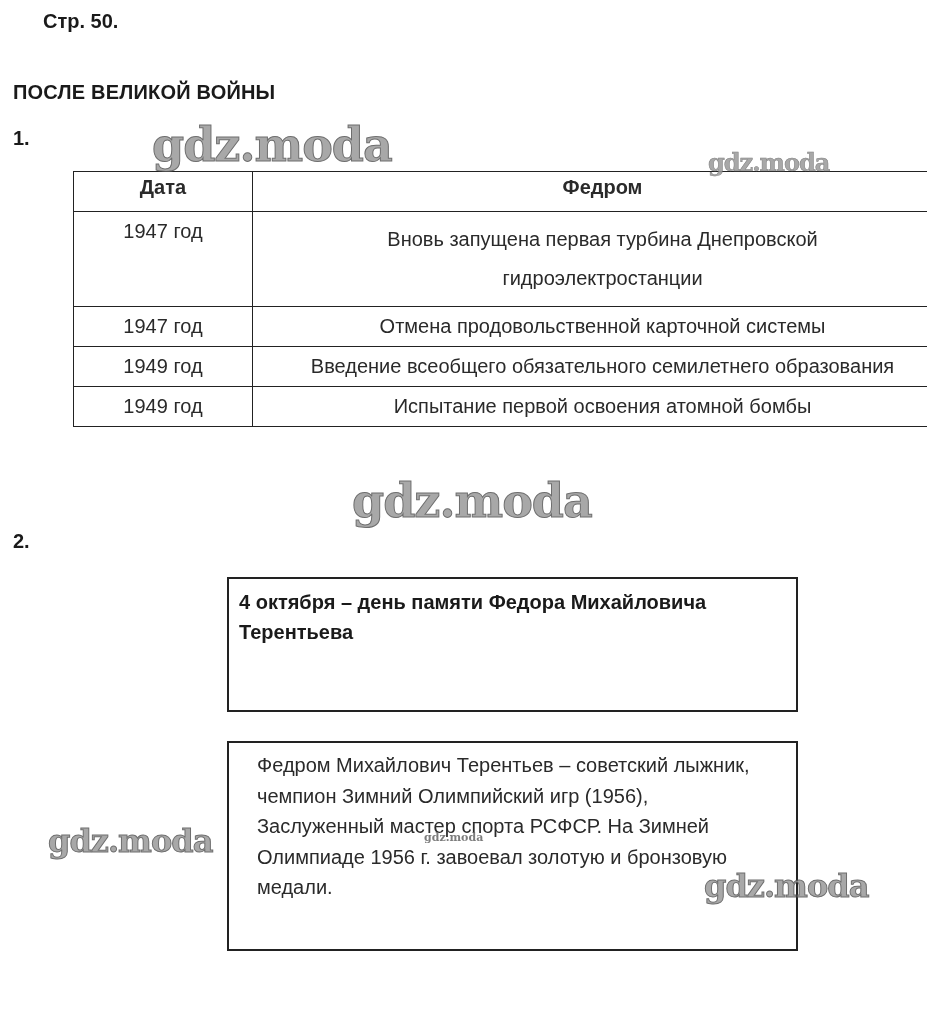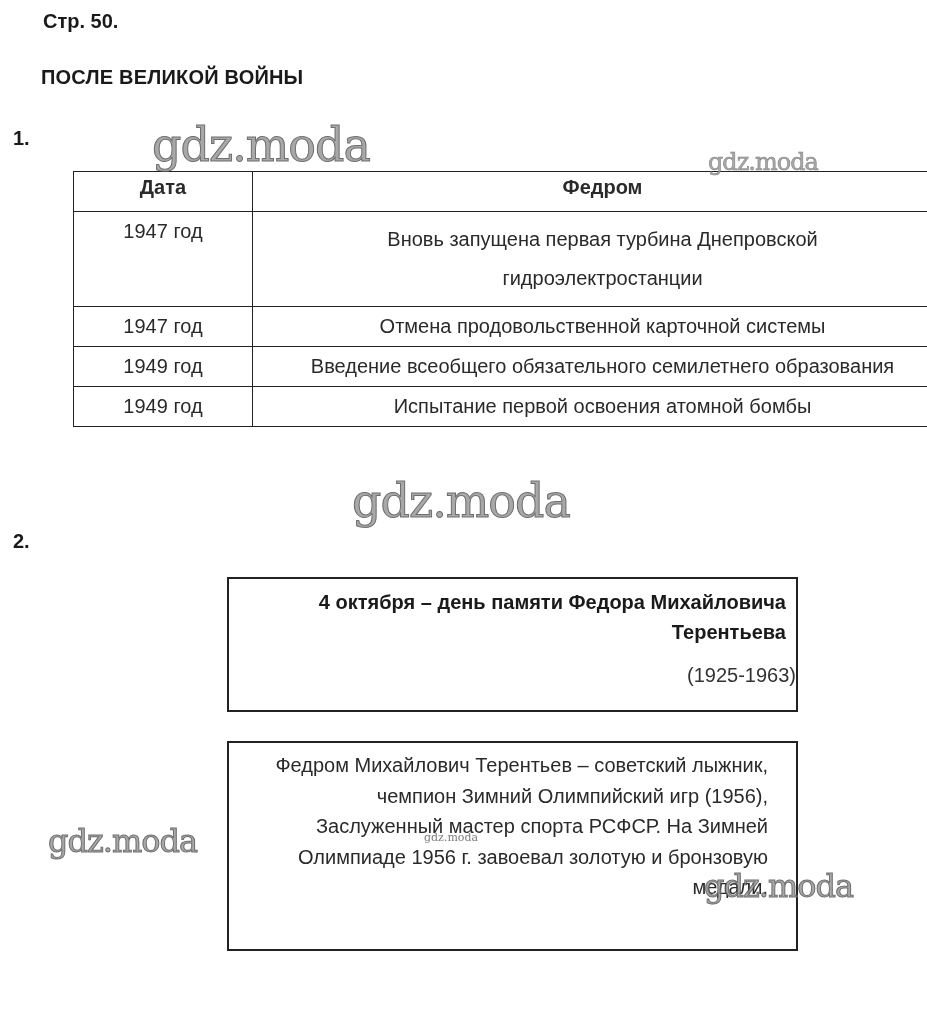--- a/index.html
+++ b/index.html
@@ -9,7 +9,7 @@
   }
   .abs { position: absolute; }
   .page-ref { left: 13px; top: 10px; font-size: 20px; font-weight: bold; margin-left: 30px; }
-  .title { left: 13px; top: 66px; font-size: 20px; font-weight: bold; letter-spacing: 0.2px; margin-left: 28px; }
+  .title { left: 13px; top: 81px; font-size: 20px; font-weight: bold; letter-spacing: 0.2px; }
   .task-num { font-size: 20px; font-weight: bold; }
   .t1 { left: 13px; top: 127px; }
   .t2 { left: 13px; top: 530px; }

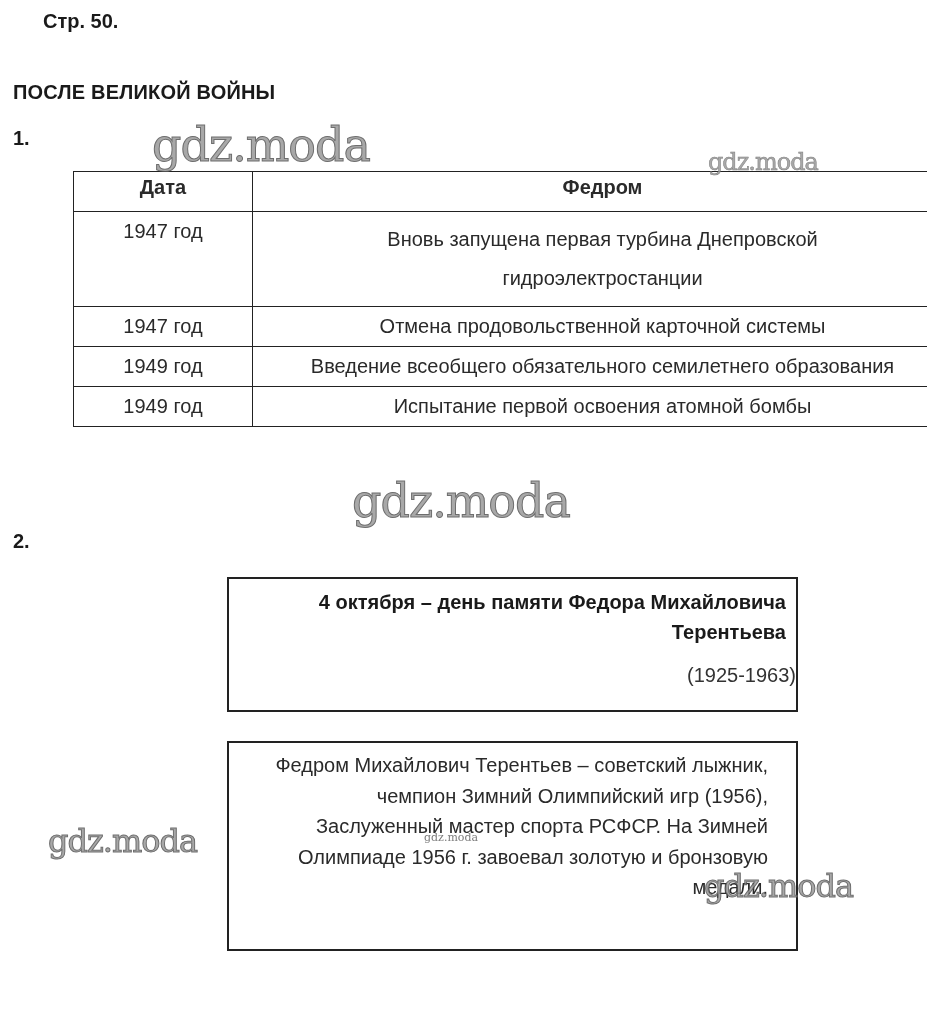--- a/index.html
+++ b/index.html
@@ -37,7 +37,7 @@
   .box2 .bio { font-size: 20px; line-height: 30.5px; color: #2a2a2a; margin-top: 7px; padding: 0 28px; }
 
   .wm {
-    position: absolute; font-family: "DejaVu Serif", serif; font-weight: normal;
+    position: absolute; font-family: "DejaVu Serif", serif; font-weight: bold;
     color: #9a9a9a; letter-spacing: -1px; -webkit-text-stroke: 1px #555;
     opacity: 0.85;
   }

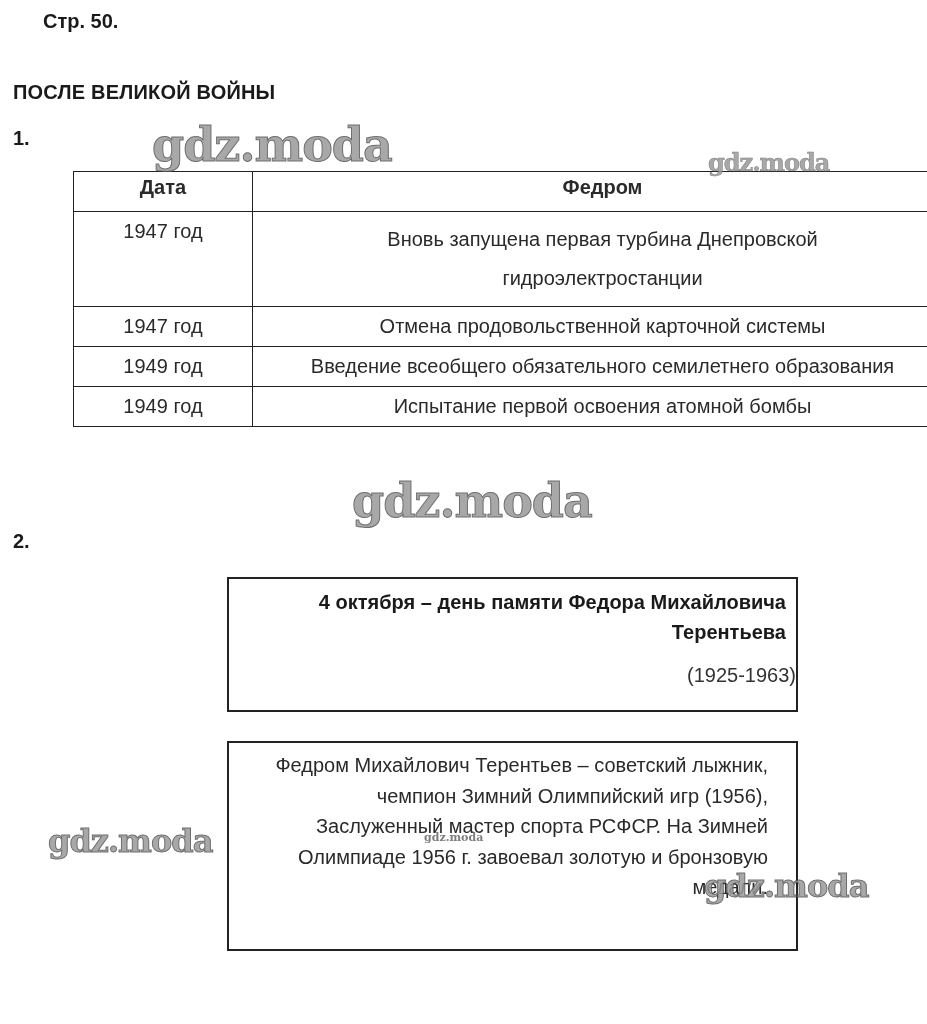--- a/index.html
+++ b/index.html
@@ -28,7 +28,7 @@
   table.events td.multi { height: 78px; }
 
   .box {
-    position: absolute; border: 2px solid #222; text-align: right; box-sizing: border-box;
+    position: absolute; border: 2px solid #222; text-align: left; box-sizing: border-box;
   }
   .box1 { left: 227px; top: 577px; width: 571px; height: 135px; }
   .box1 .heading { font-size: 20px; font-weight: bold; line-height: 30px; margin-top: 8px; padding: 0 10px; }

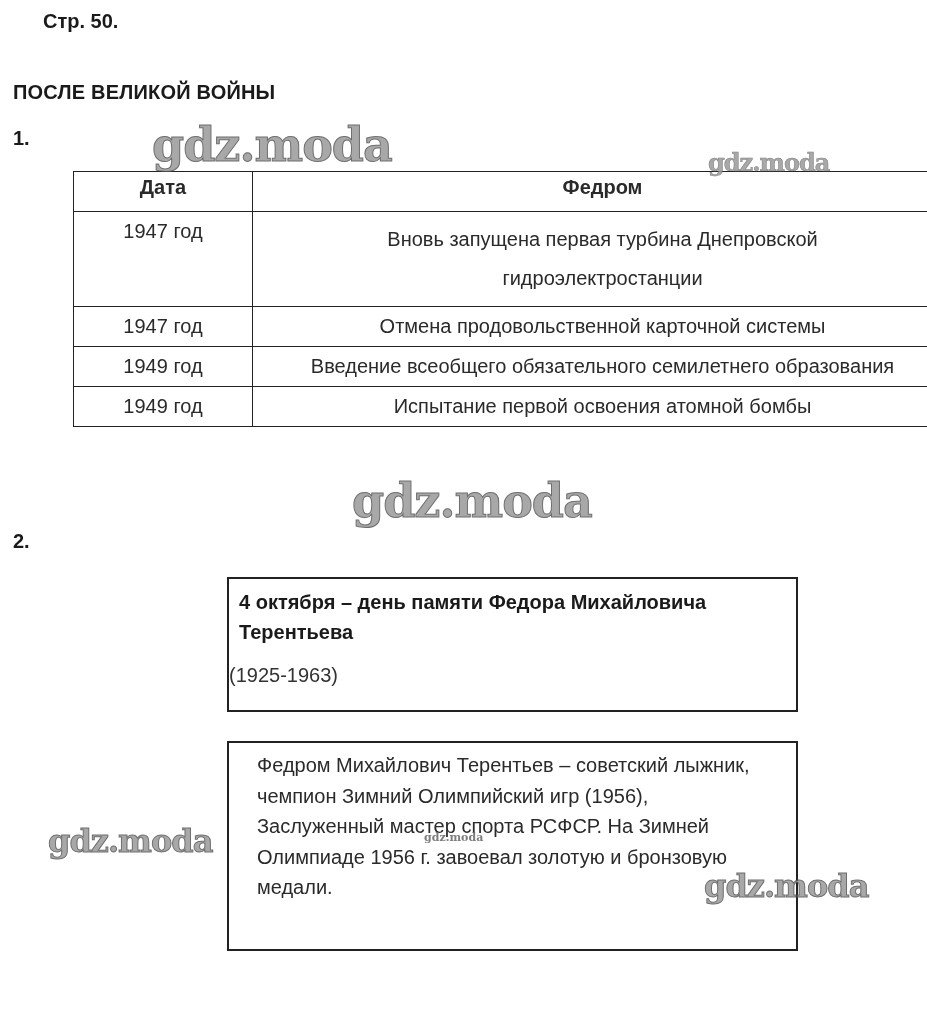--- a/index.html
+++ b/index.html
@@ -85,7 +85,6 @@
 
 <div class="box box1">
   <div class="heading">4 октября – день памяти Федора Михайловича Терентьева</div>
-  <div class="years">(1925-1963)</div>
 </div>
 
 <div class="box box2">

